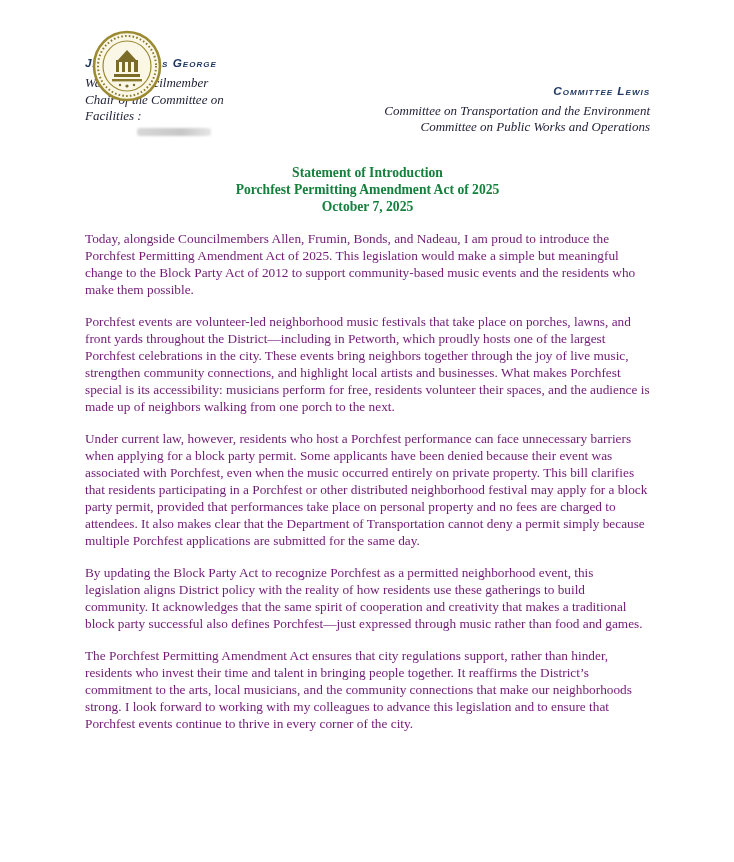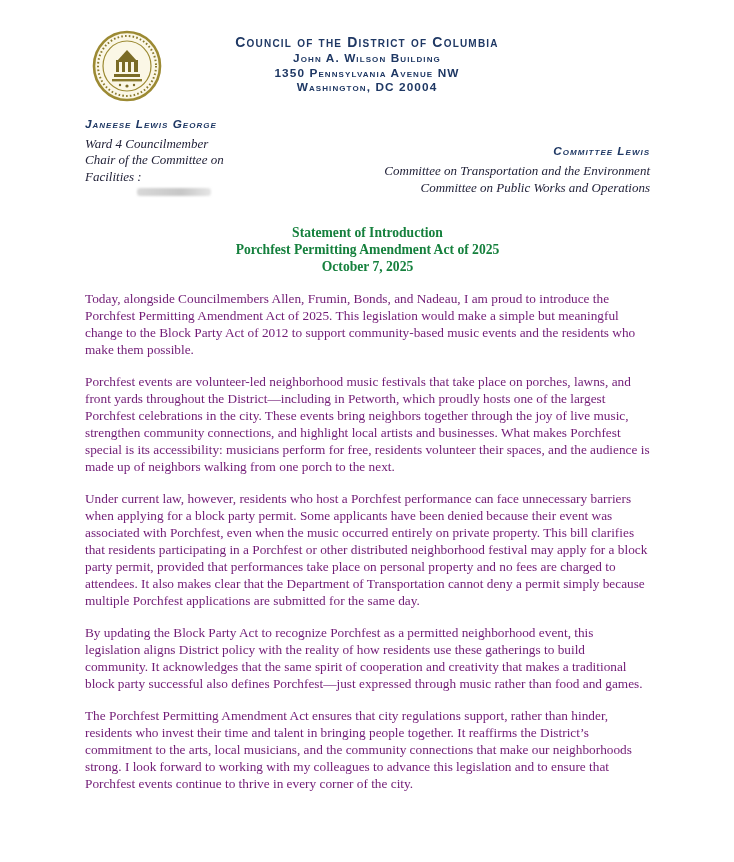--- a/index.html
+++ b/index.html
@@ -136,12 +136,6 @@
         <circle cx="42" cy="55" r="1.2" fill="#7a6b26"></circle>
       </svg>
     </div>
-    <div class="org">
-      <div class="org-name">Council of the District of Columbia</div>
-      <div class="org-line">John A. Wilson Building</div>
-      <div class="org-line">1350 Pennsylvania Avenue NW</div>
-      <div class="org-line">Washington, DC 20004</div>
-    </div>
   </header>
 
   <div class="columns">

